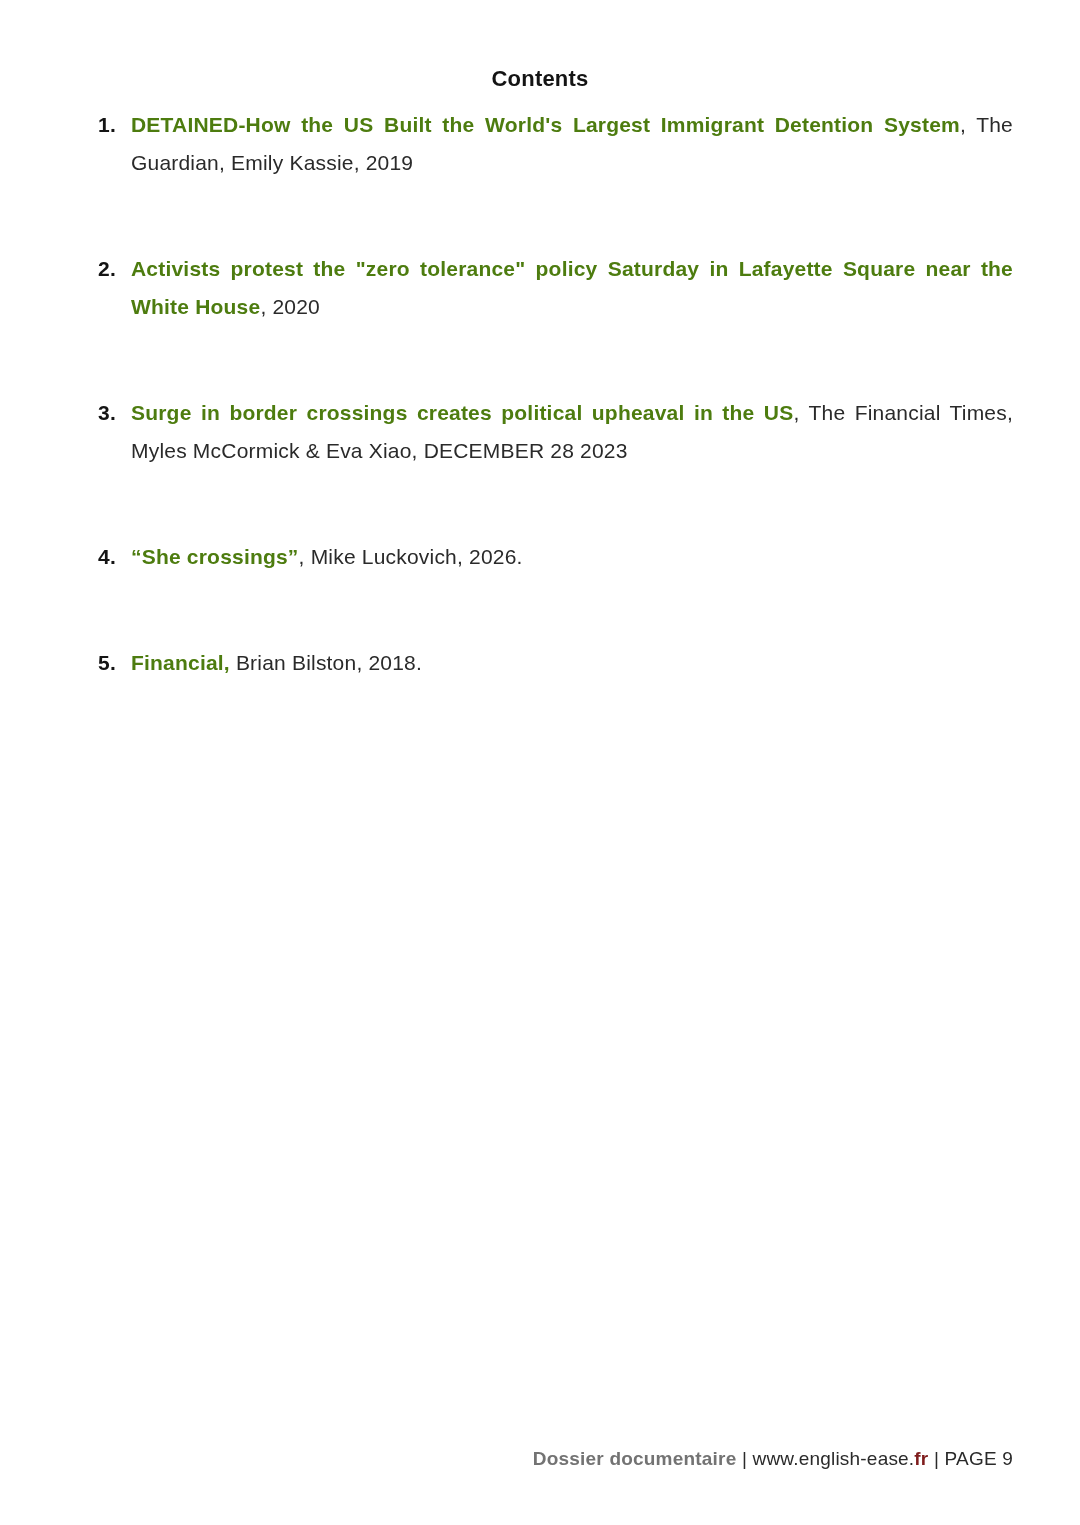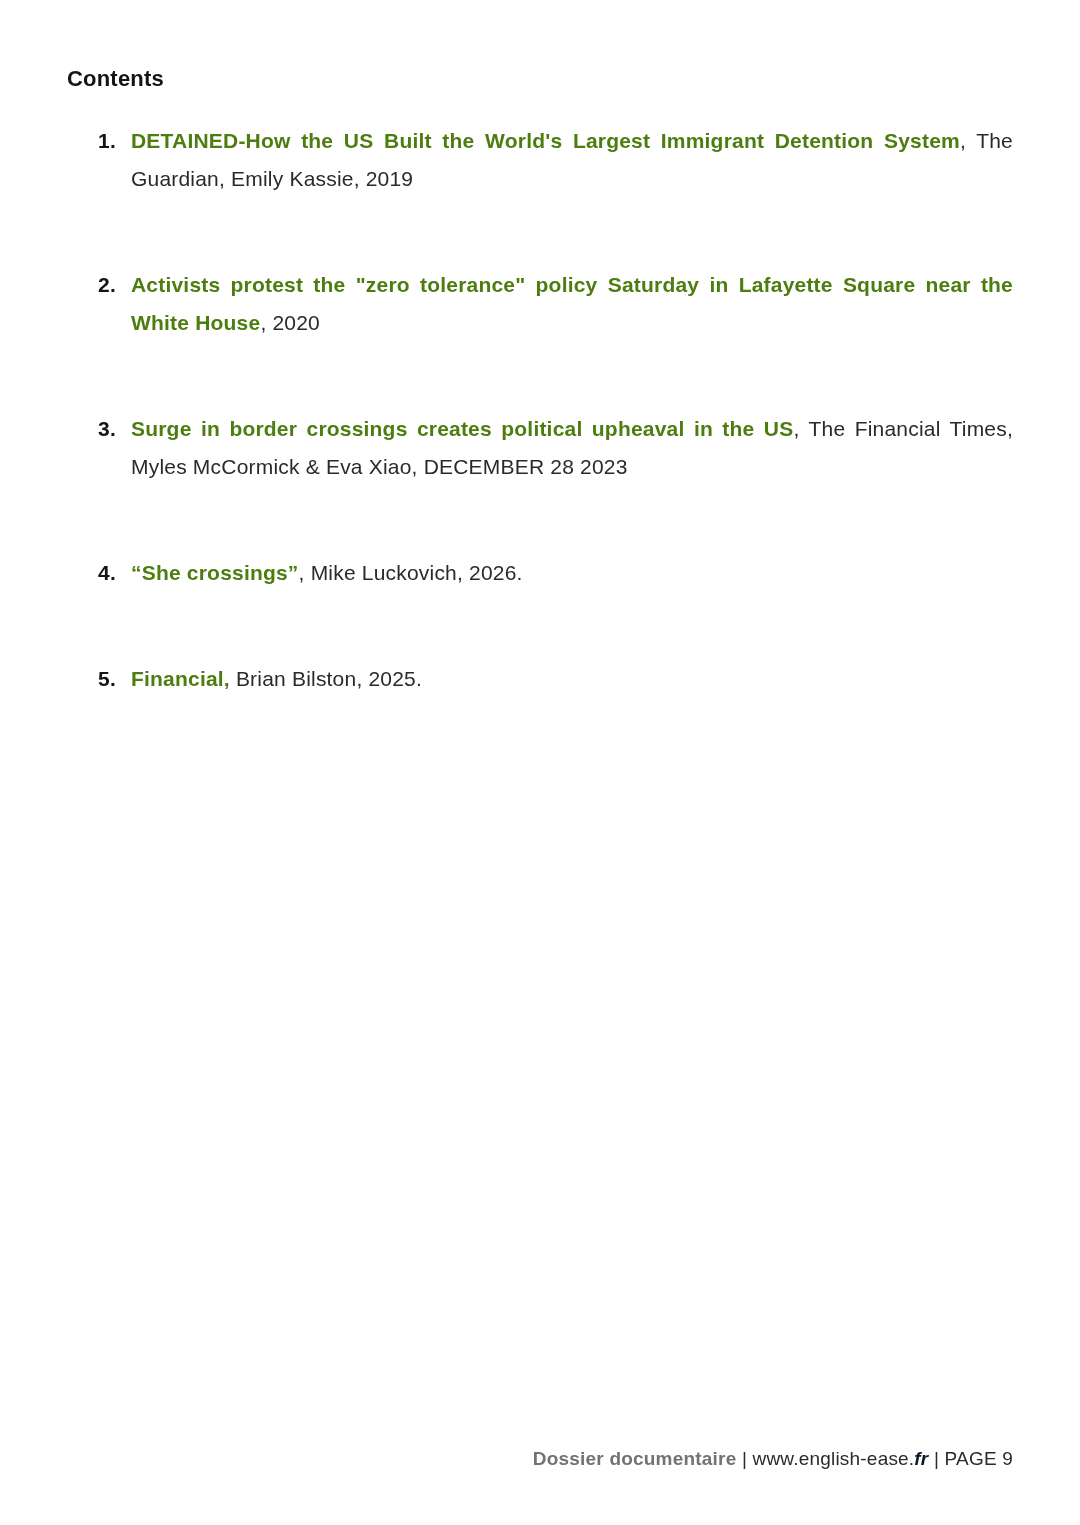--- a/index.html
+++ b/index.html
@@ -21,8 +21,9 @@
     font-weight: 700;
     color: #141414;
     line-height: 30px;
-    margin-bottom: 28px;
+    margin-bottom: 12px;
     letter-spacing: 0.2px;
+    text-align: center;
   }
   ol.toc-list {
     list-style: none;

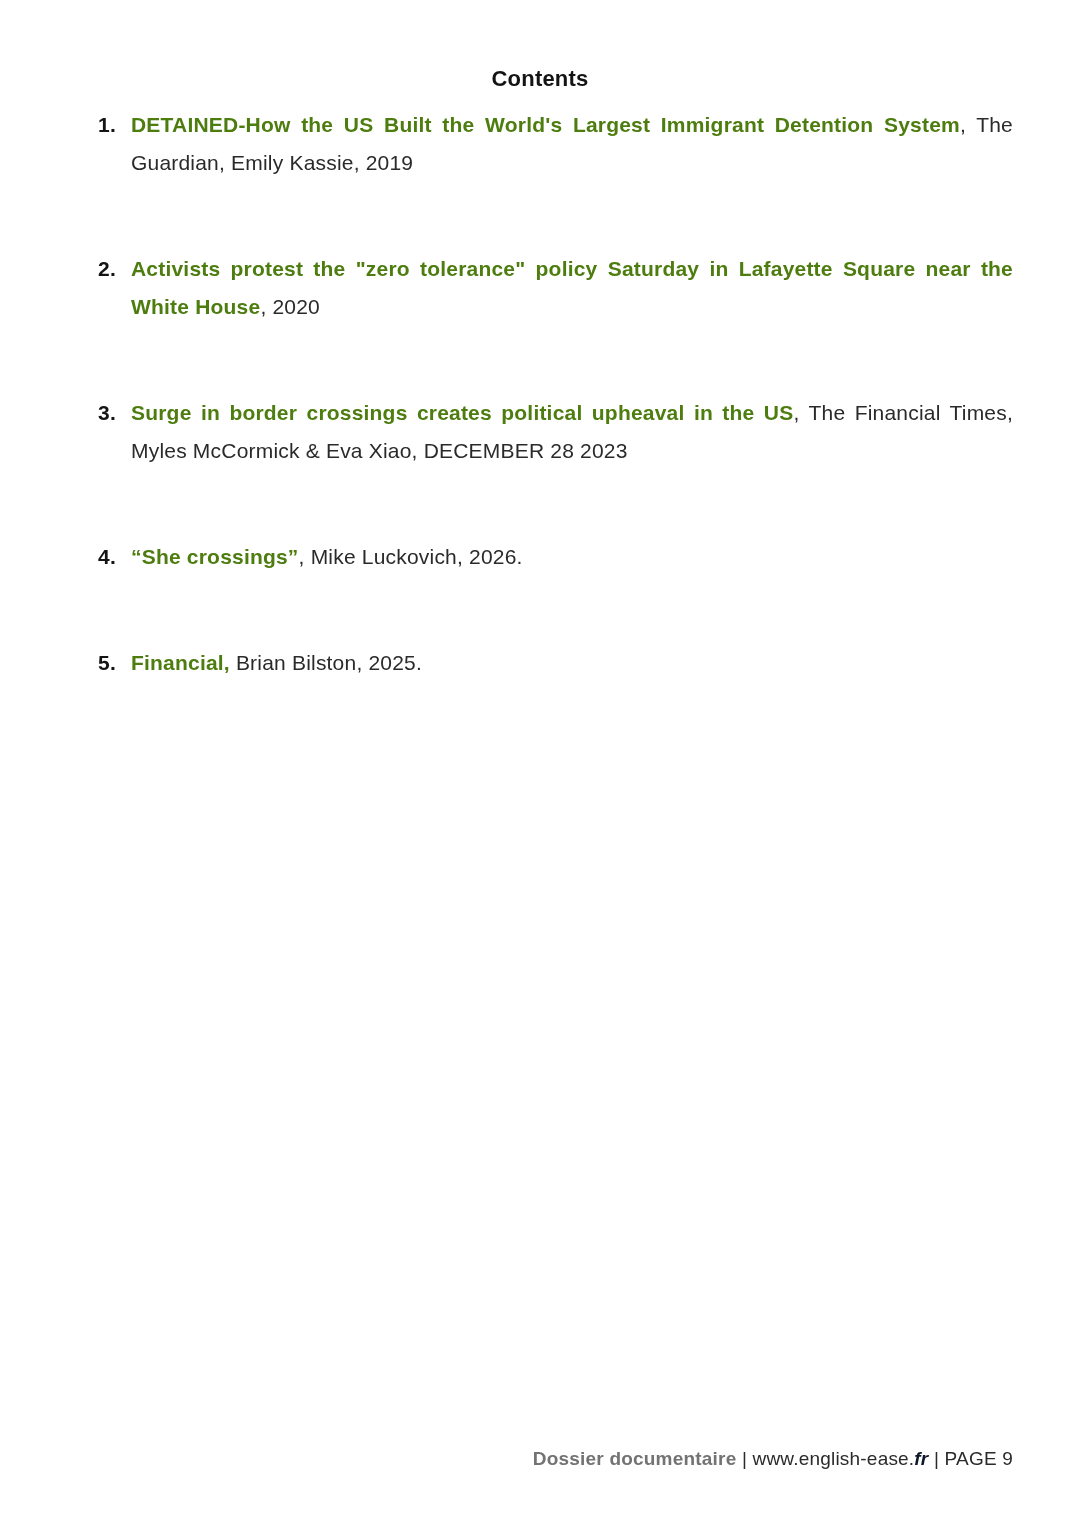--- a/index.html
+++ b/index.html
@@ -107,7 +107,7 @@
 
       <li>
         <span class="toc-num">5.</span>
-        <span class="toc-title">Financial,</span><span class="toc-suffix"> Brian Bilston, 2025.</span>
+        <span class="toc-title">Financial,</span><span class="toc-suffix"> Brian Bilston, 2018.</span>
       </li>
 
     </ol>

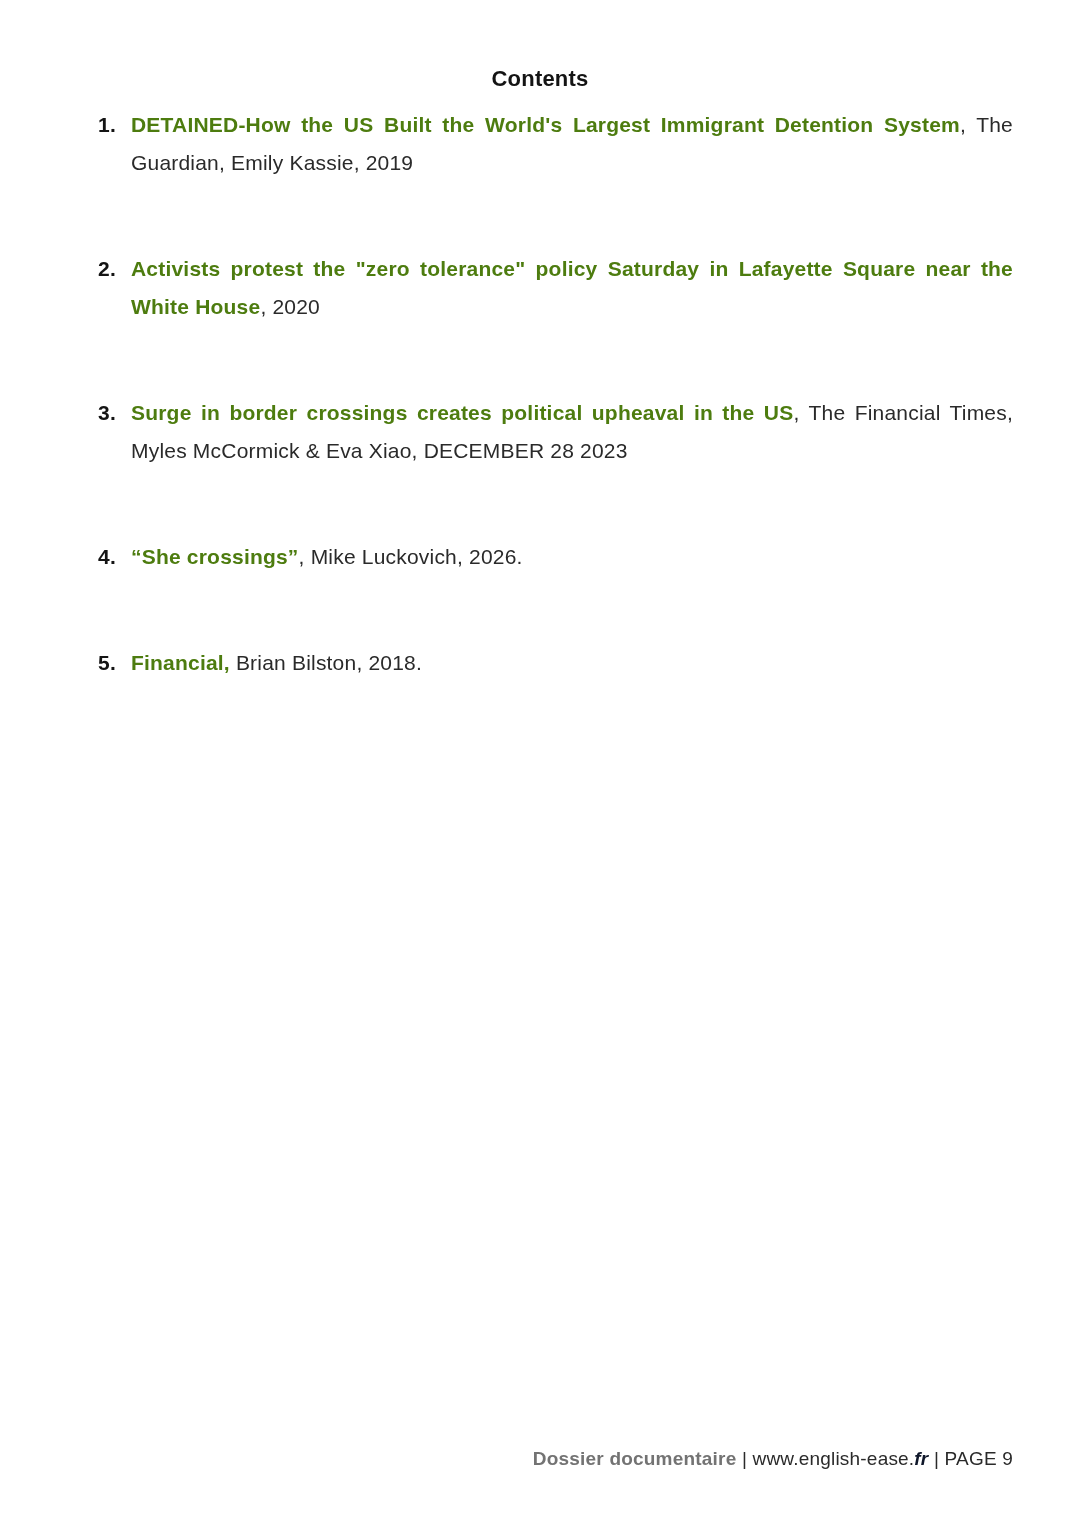--- a/index.html
+++ b/index.html
@@ -71,8 +71,7 @@
   }
   .footer-tld {
     font-weight: 700;
-    font-style: italic;
-    color: #0f172a;
+    color: #7f1d1d;
   }
 </style>
 </head>

